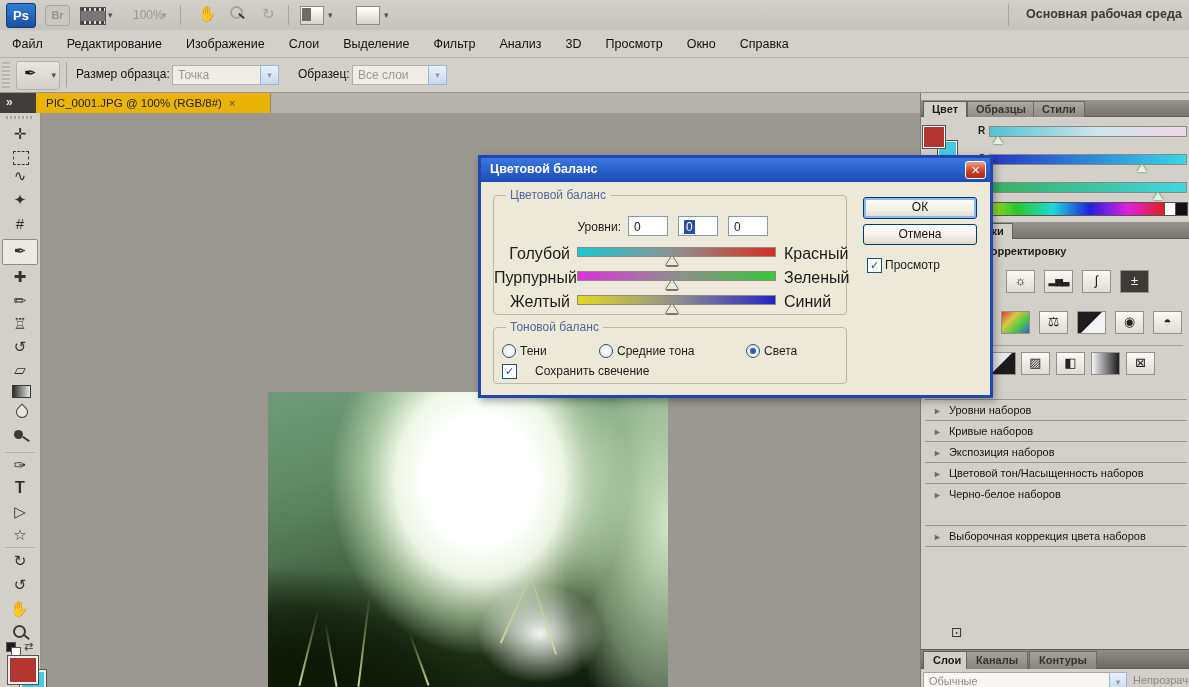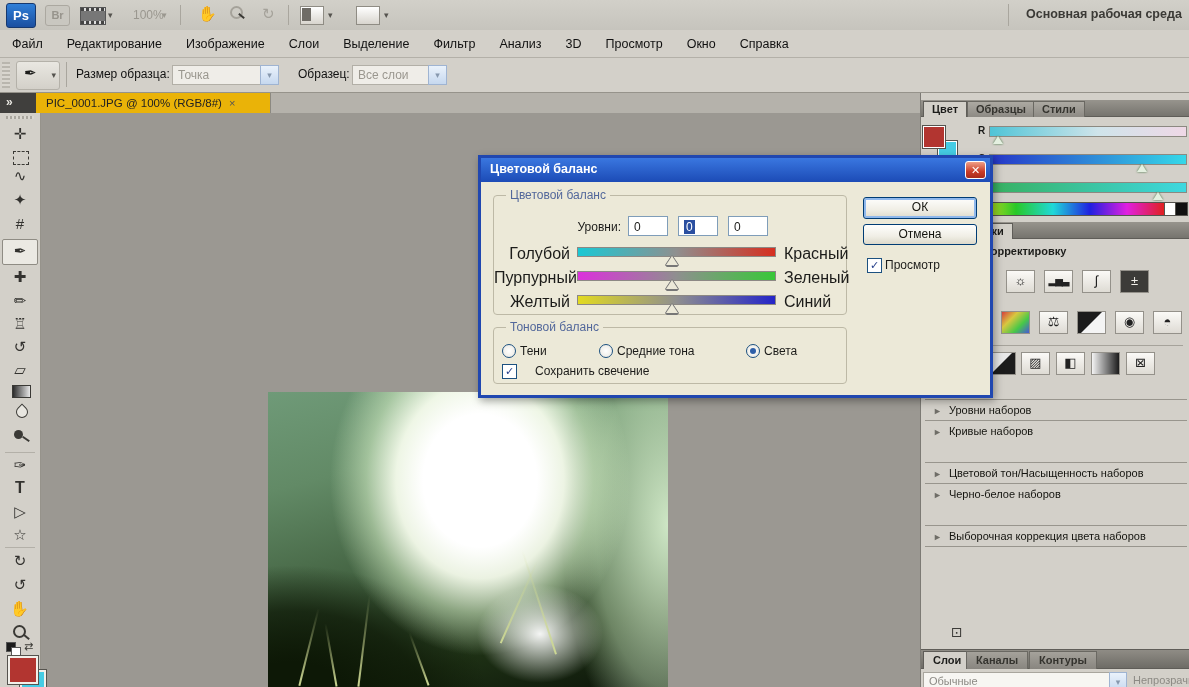--- a/index.html
+++ b/index.html
@@ -280,6 +280,7 @@
 
     <div class="preset" style="top:306px;"><span class="tri">►</span><span>Уровни наборов</span></div>
     <div class="preset" style="top:327px;"><span class="tri">►</span><span>Кривые наборов</span></div>
+    <div class="preset" style="top:348px;"><span class="tri">►</span><span>Экспозиция наборов</span></div>
     <div class="preset" style="top:369px;"><span class="tri">►</span><span>Цветовой тон/Насыщенность наборов</span></div>
     <div class="preset" style="top:390px;"><span class="tri">►</span><span>Черно-белое наборов</span></div>
     <div class="preset" style="top:432px;border-bottom:1px solid #98958D;"><span class="tri">►</span><span>Выборочная коррекция цвета наборов</span></div>

